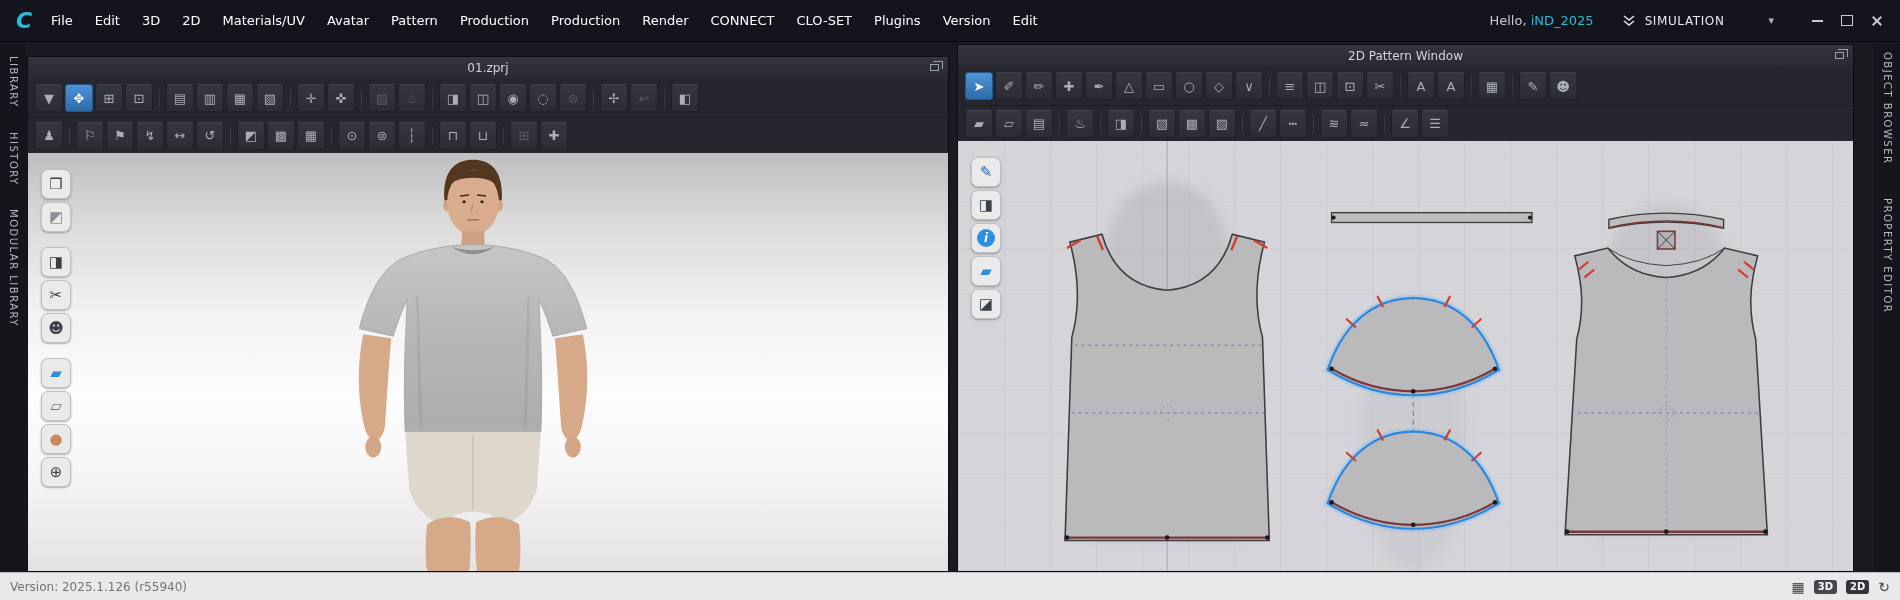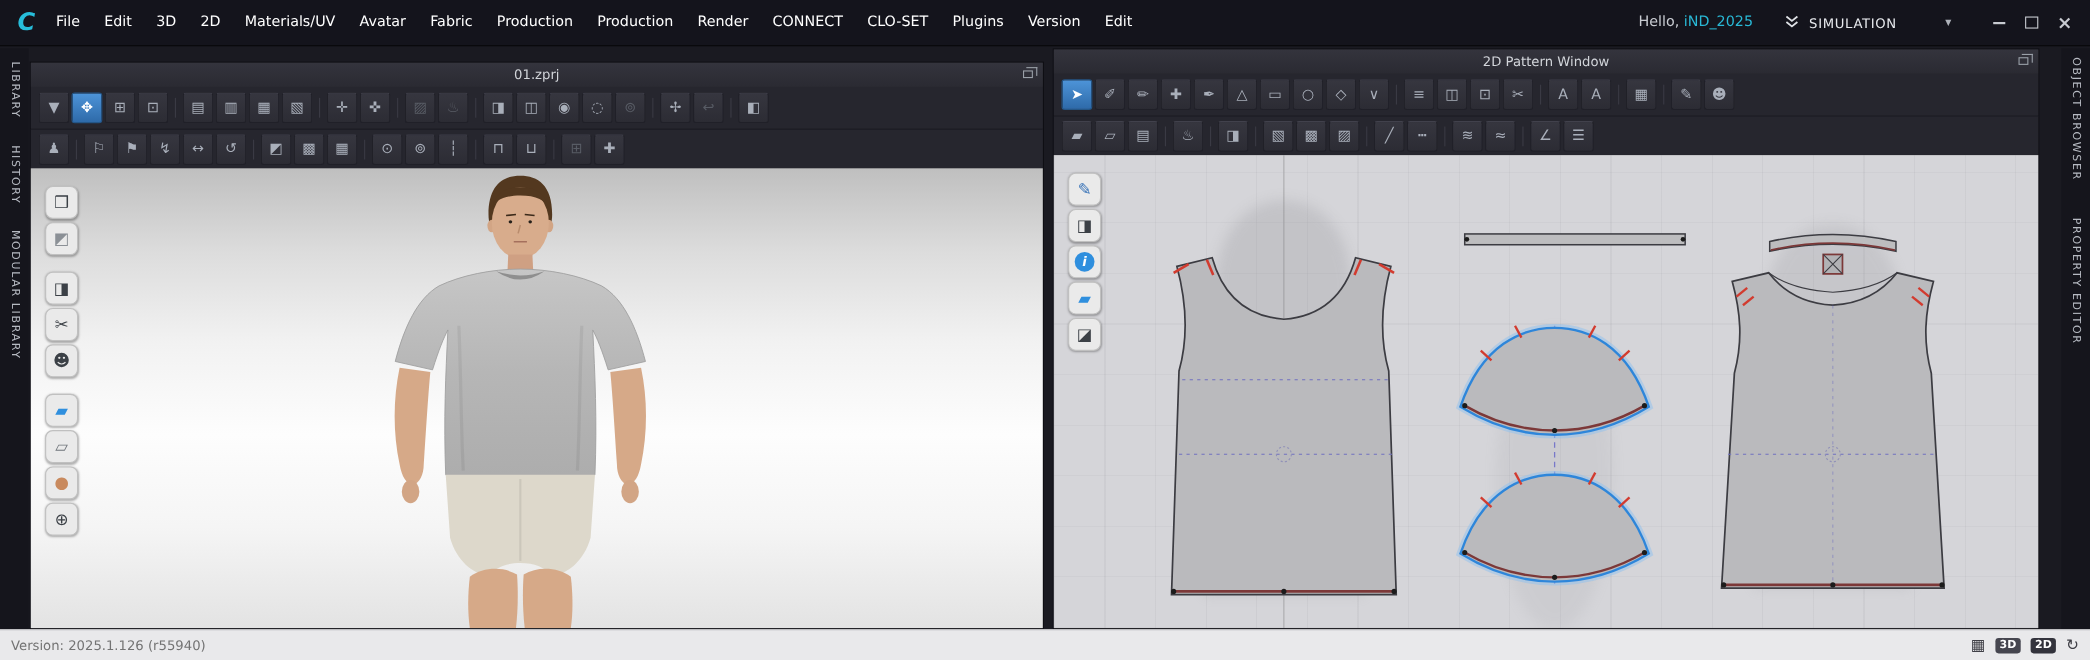--- a/index.html
+++ b/index.html
@@ -87,7 +87,7 @@
         <div class="menu-item">2D</div>
         <div class="menu-item">Materials/UV</div>
         <div class="menu-item">Avatar</div>
-        <div class="menu-item">Fabric</div>
+        <div class="menu-item">Pattern</div>
         <div class="menu-item">Production</div>
         <div class="menu-item">Production</div>
         <div class="menu-item">Render</div>

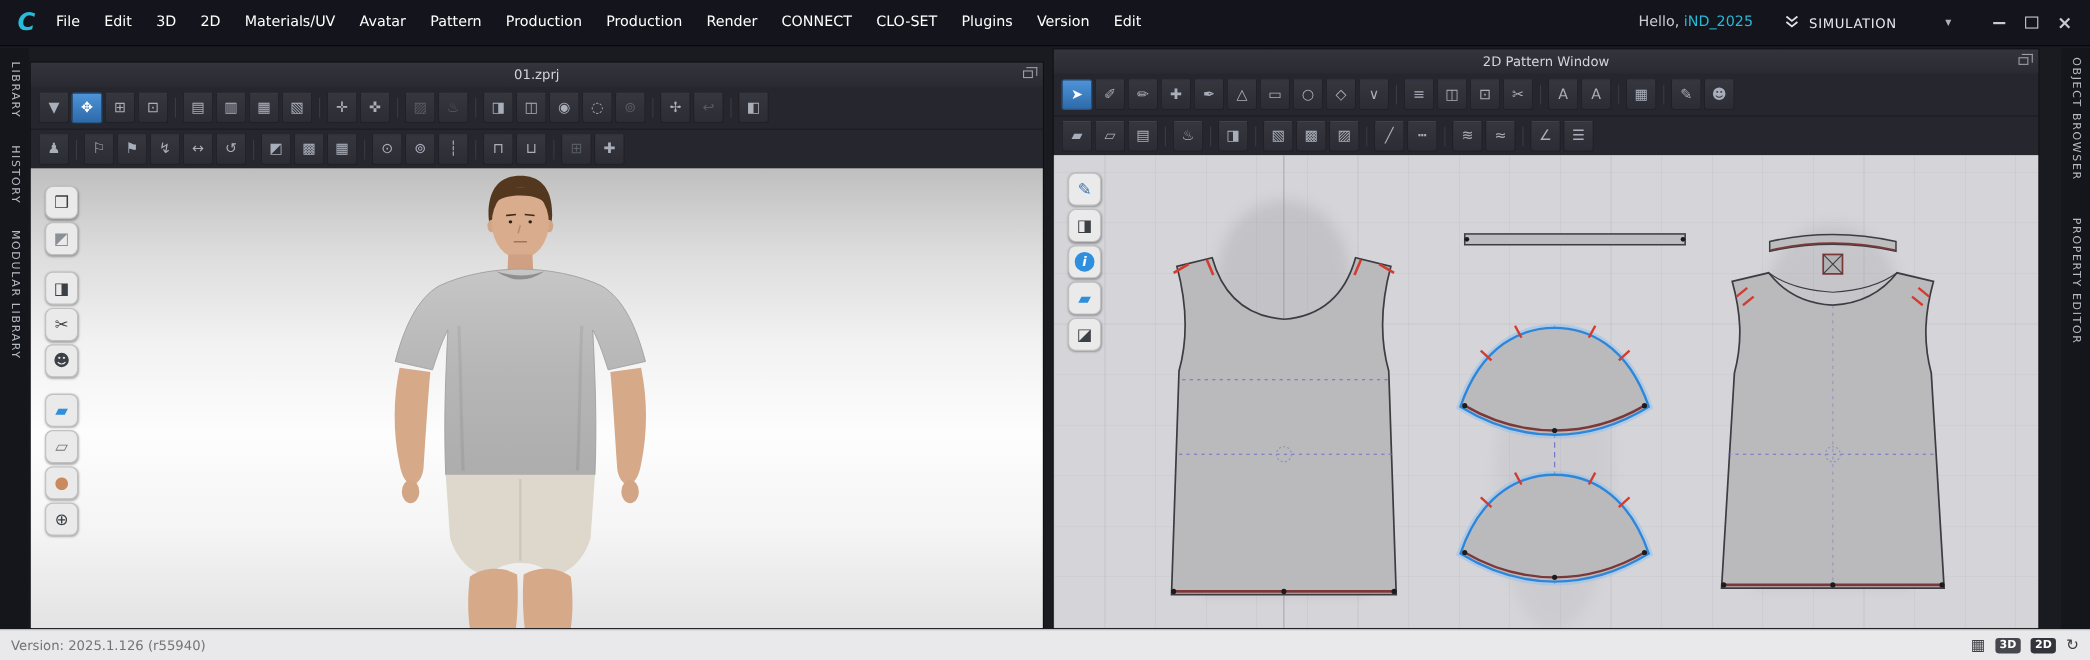--- a/index.html
+++ b/index.html
@@ -15,7 +15,7 @@
   .menubar-right { margin-left:auto; display:flex; align-items:center; }
   .greeting { font-size:13px; color:#c9ccd2; margin-right:28px; white-space:nowrap; }
   .username { color:#29b9d6; }
-  .sim-ctl { display:flex; align-items:flex-start; gap:9px; color:#e8eaee; font-size:12px; letter-spacing:.6px; margin-right:44px; cursor:default; }
+  .sim-ctl { display:flex; align-items:center; gap:9px; color:#e8eaee; font-size:12px; letter-spacing:.6px; margin-right:44px; cursor:default; }
   .caret { color:#aeb2ba; font-size:11px; margin-right:30px; cursor:default; }
   .win-controls { display:flex; gap:4px; }
   .win-btn { width:26px; height:24px; display:flex; align-items:center; justify-content:center; position:relative; cursor:default; }

